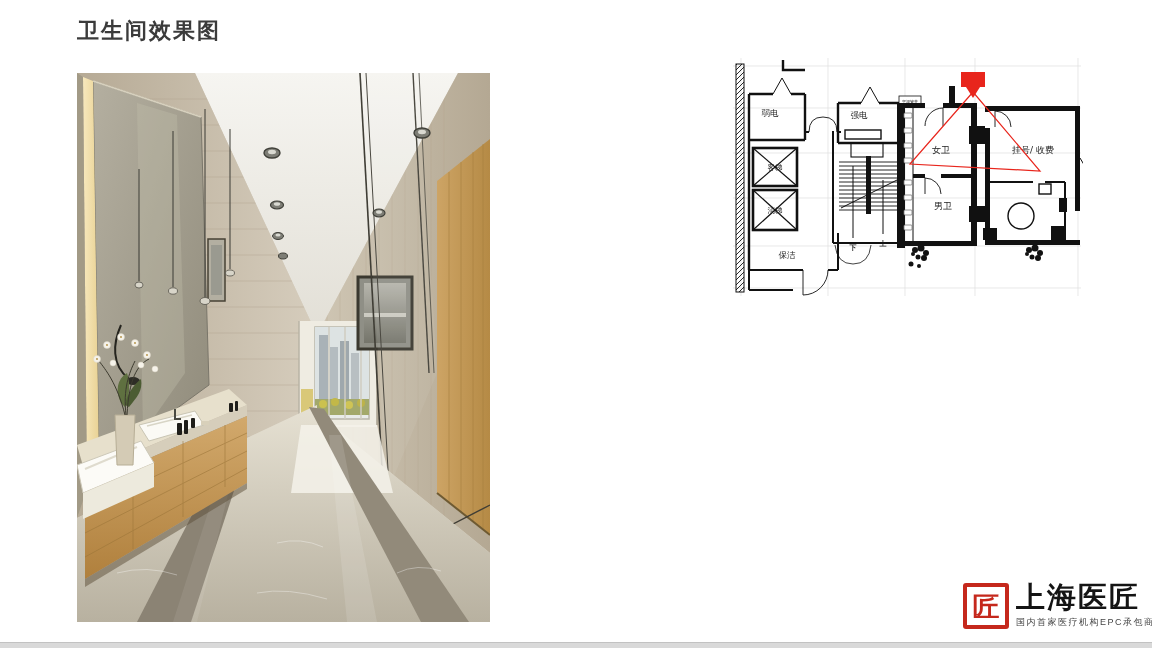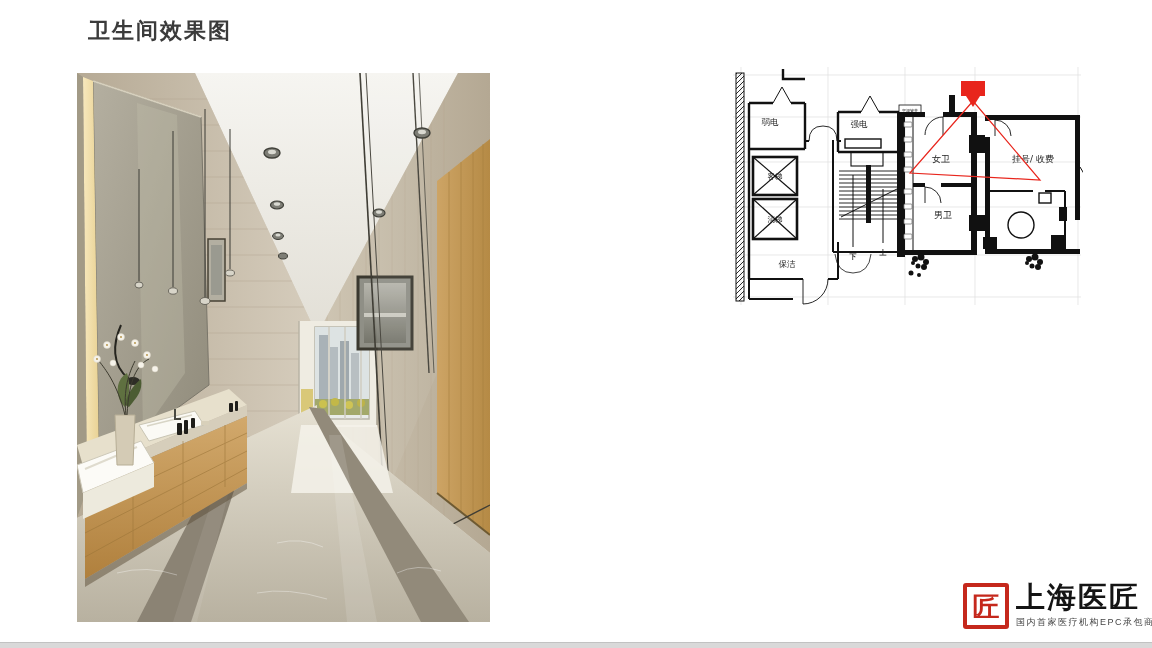--- a/index.html
+++ b/index.html
@@ -6,7 +6,7 @@
   body{width:1152px;height:648px;overflow:hidden;font-family:"Liberation Sans",sans-serif;}
   .slide{position:relative;width:1152px;height:648px;background:#ffffff;}
 
-  .page-title{position:absolute;left:88px;top:16px;font-size:22px;letter-spacing:2px;
+  .page-title{position:absolute;left:77px;top:16px;font-size:22px;letter-spacing:2px;
     color:#3b3b3b;font-weight:600;font-family:Liberation Serif, serif;}
 
   .photo-frame{position:absolute;left:77px;top:73px;width:413px;height:549px;}

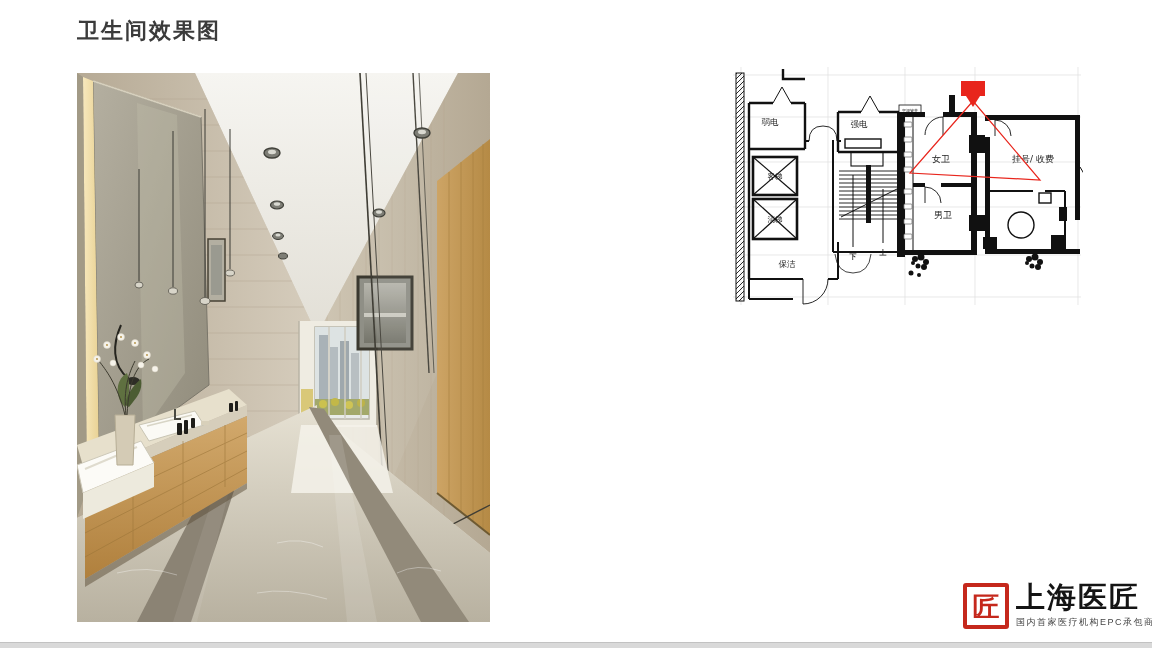--- a/index.html
+++ b/index.html
@@ -12,7 +12,7 @@
   .photo-frame{position:absolute;left:77px;top:73px;width:413px;height:549px;}
   .photo-frame svg{display:block;width:100%;height:100%;}
 
-  .plan-frame{position:absolute;left:733px;top:67px;width:350px;height:240px;}
+  .plan-frame{position:absolute;left:733px;top:58px;width:350px;height:240px;}
   .plan-frame svg{display:block;width:100%;height:100%;}
   .plan-frame text{font-family:"DejaVu Serif","Liberation Serif",serif;fill:#1c1c1c;}
 

